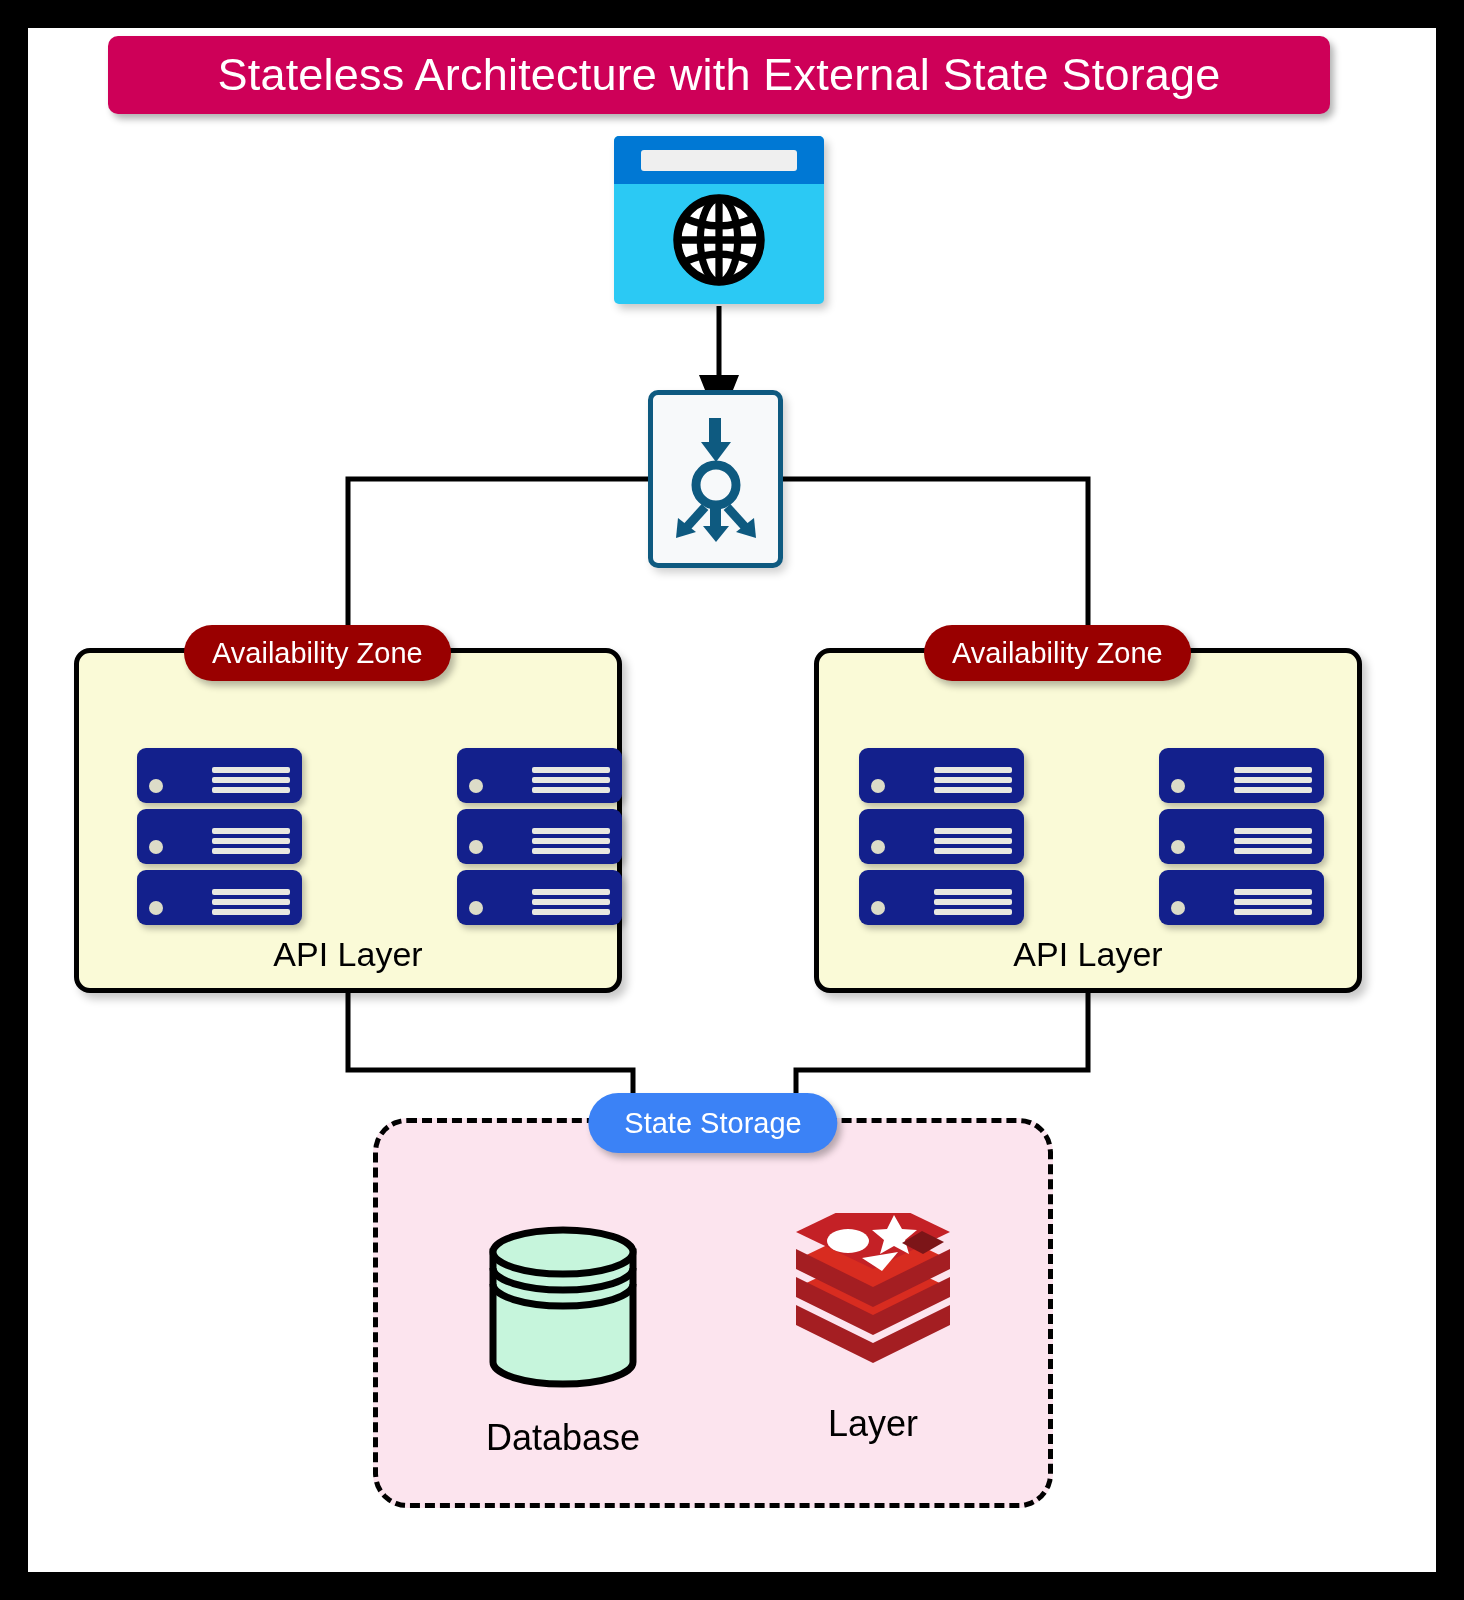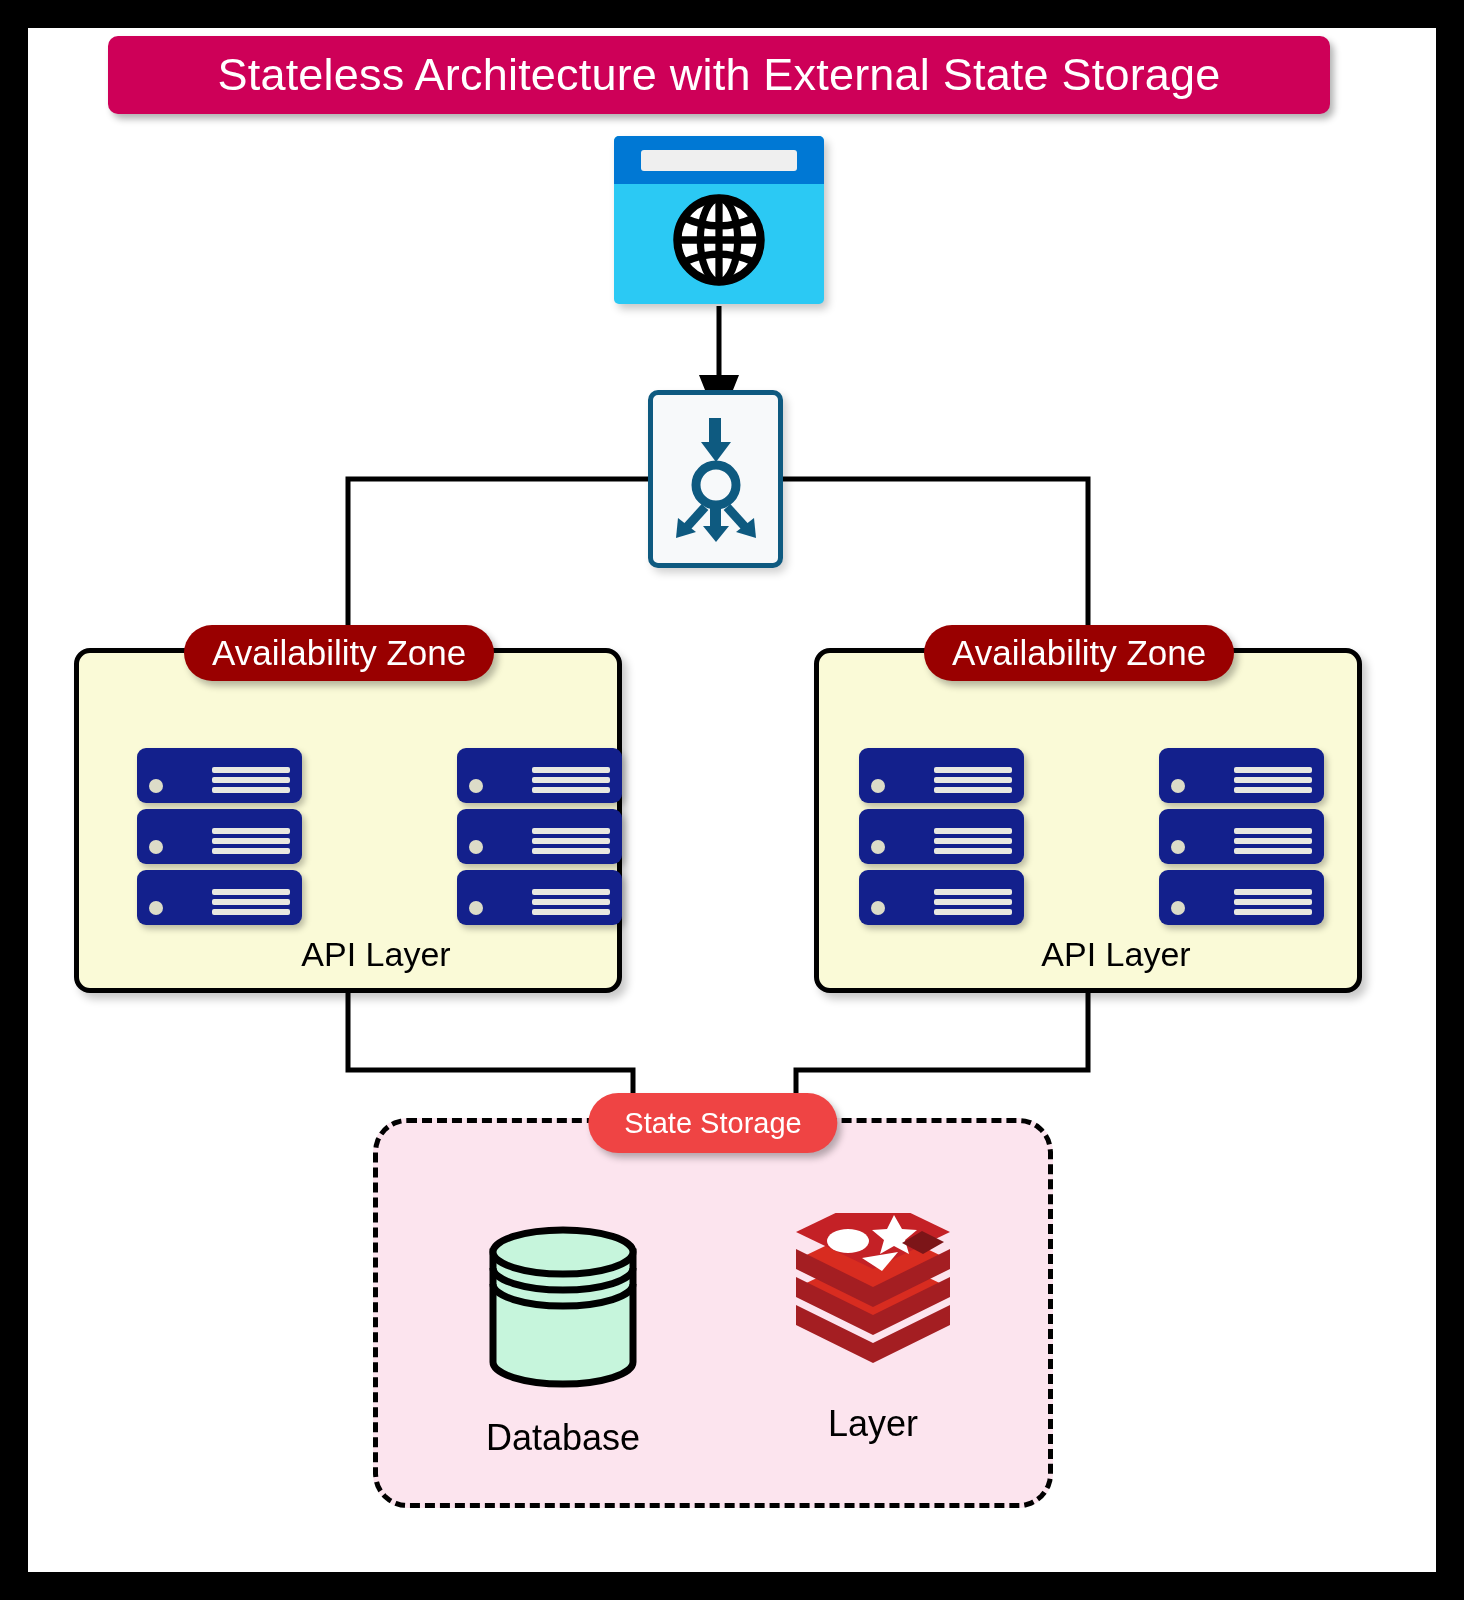--- a/index.html
+++ b/index.html
@@ -135,7 +135,7 @@
     background: #990000;
     border-radius: 28px;
     color: #ffffff;
-    font-size: 35px;
+    font-size: 29px;
     display: flex;
     align-items: center;
     justify-content: center;

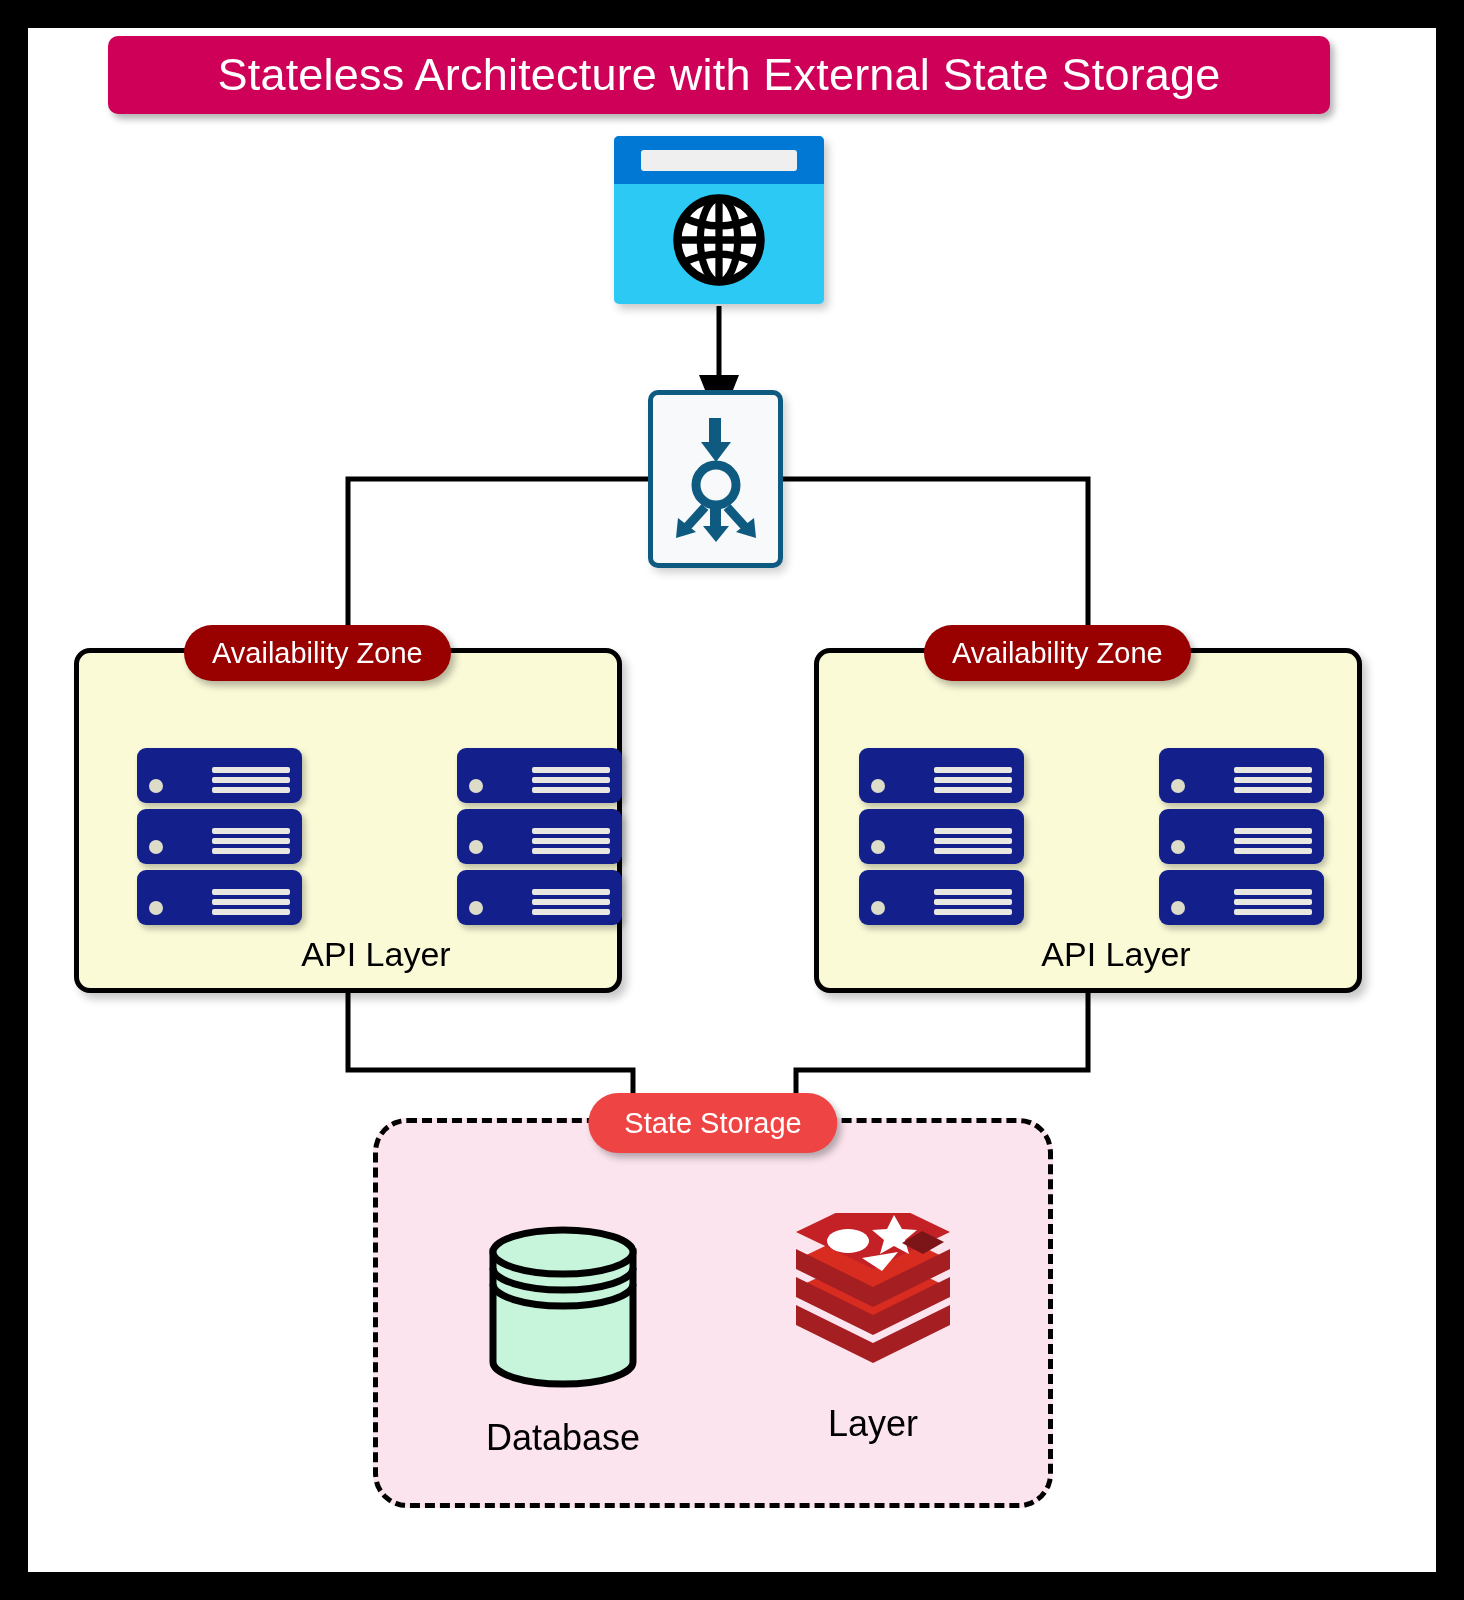--- a/index.html
+++ b/index.html
@@ -154,7 +154,6 @@
     text-align: center;
     font-size: 34px;
     color: #000000;
-    padding-left: 28px;
   }
 
   .rack {

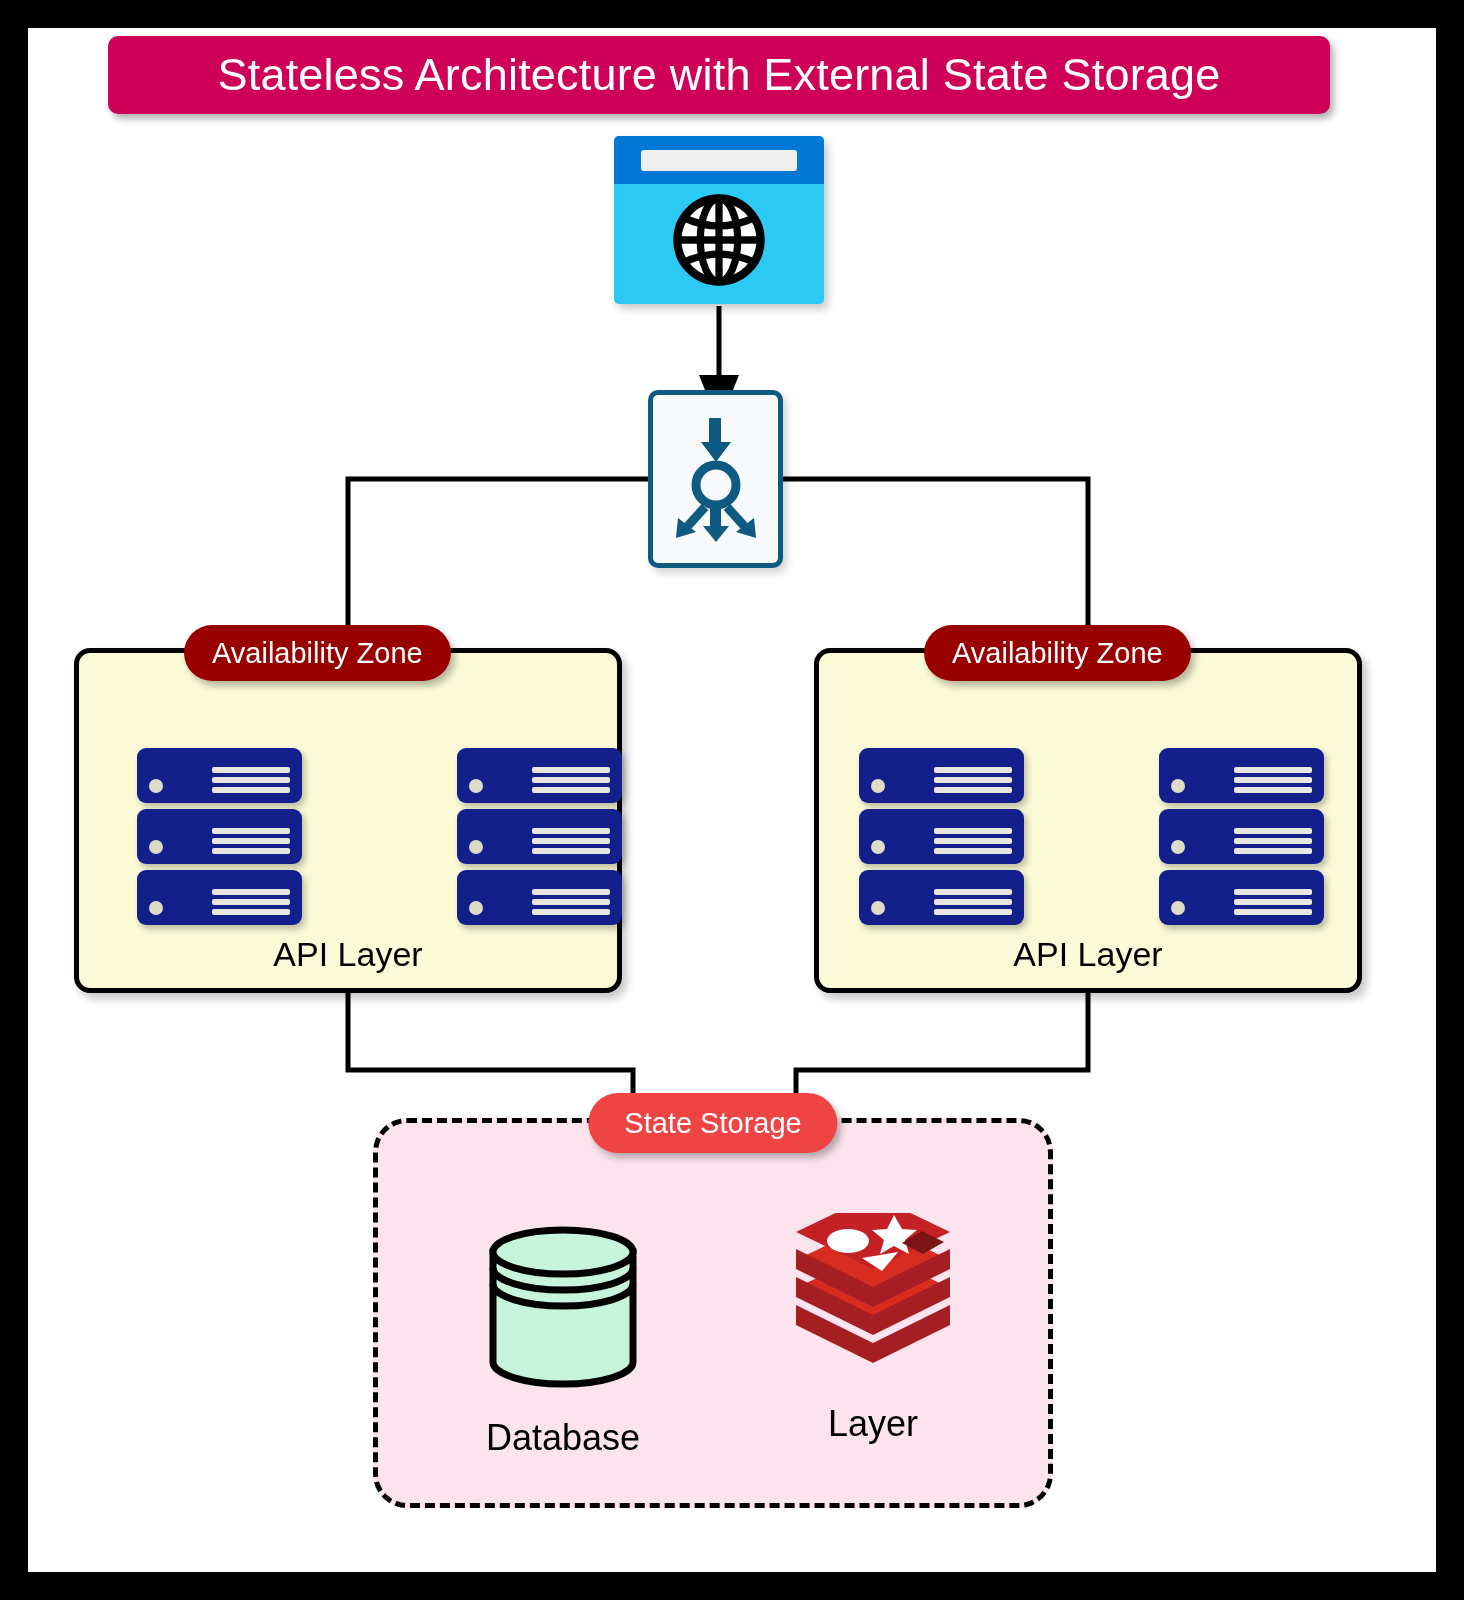--- a/index.html
+++ b/index.html
@@ -215,7 +215,7 @@
     transform: translateX(-50%);
     top: -30px;
     height: 60px;
-    background: #ef4444;
+    background: #3b82f6;
     border-radius: 30px;
     color: #ffffff;
     font-size: 29px;

